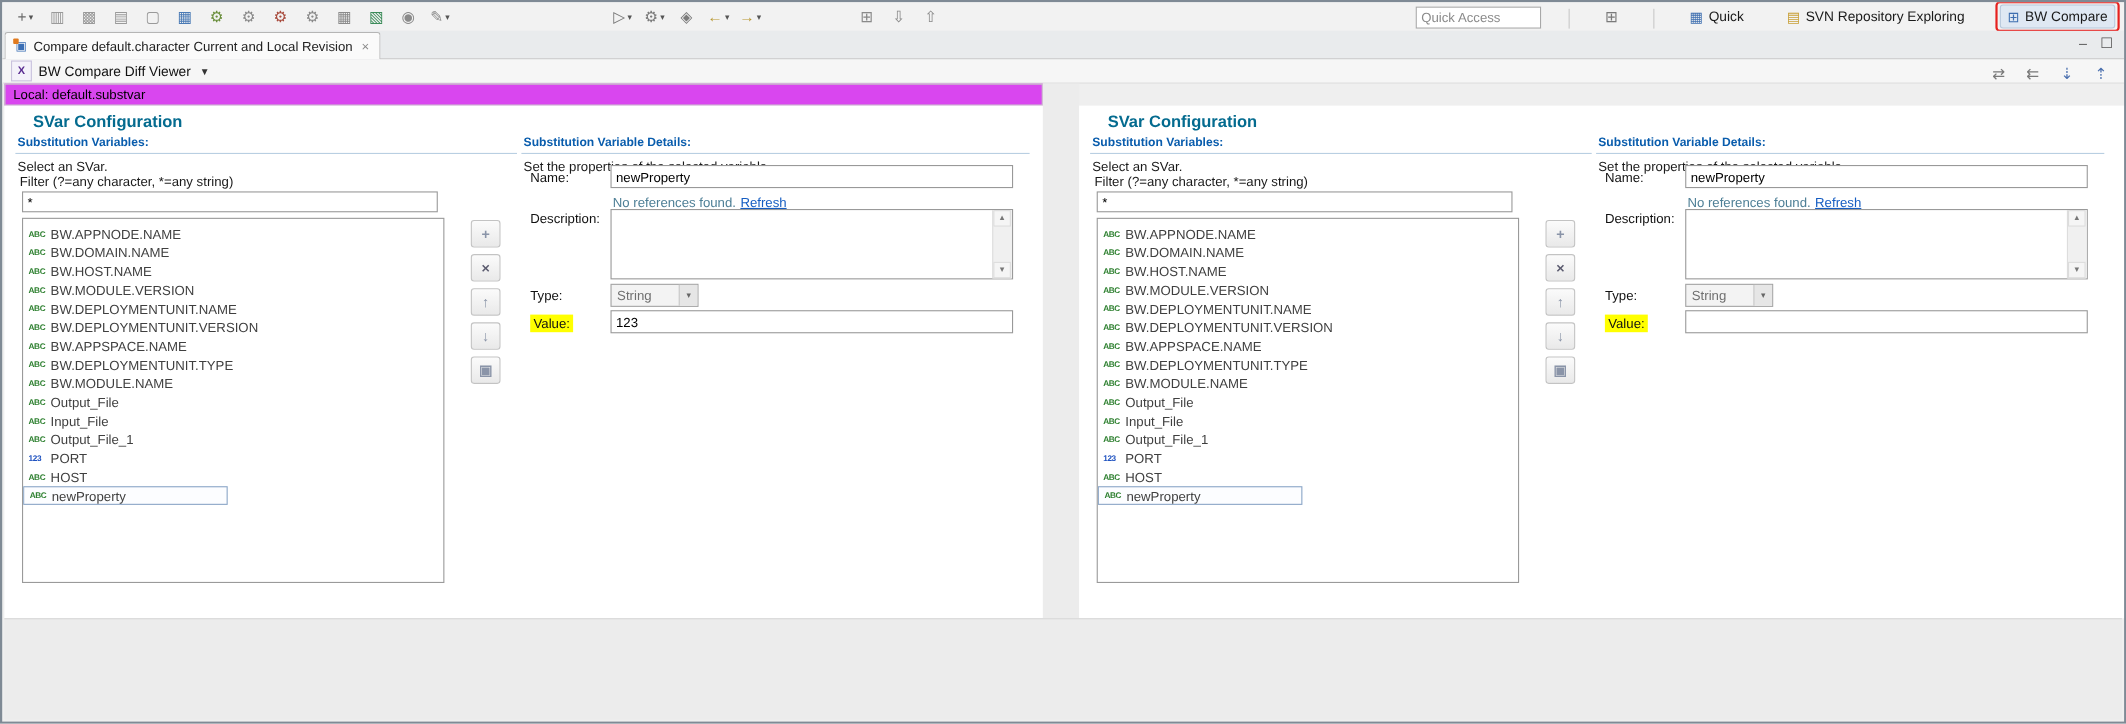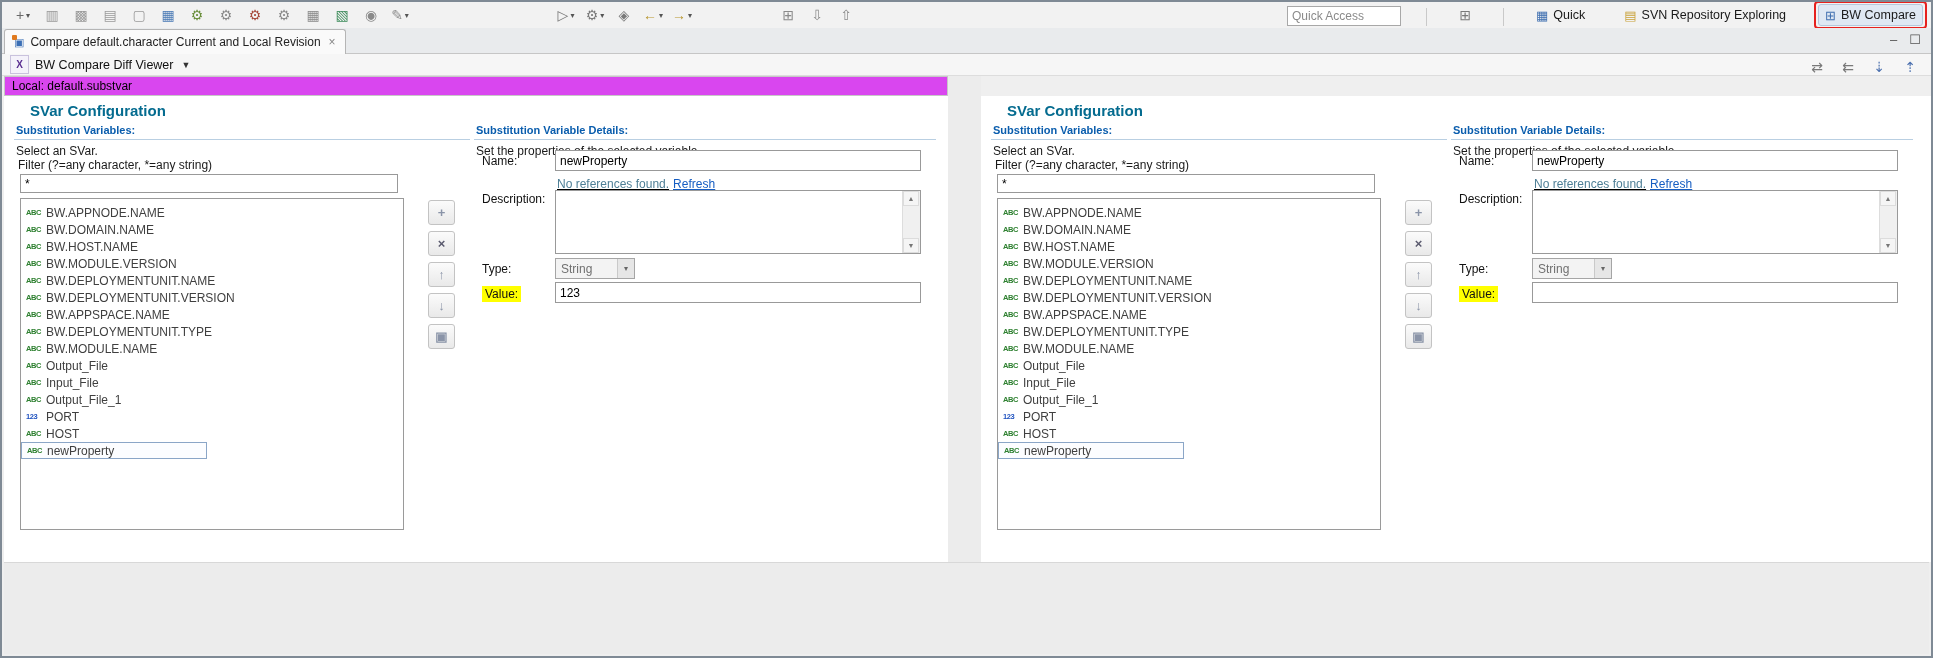--- a/index.html
+++ b/index.html
@@ -71,7 +71,7 @@
   .d-label { position:absolute; left:478px; font-size:12px; color:#111; }
   .lbl-name { top:58px; }
   .name-input { position:absolute; left:551px; top:54px; width:366px; height:21px; border:1px solid #999; font:12px "Liberation Sans",sans-serif; padding:0 4px; box-sizing:border-box; }
-  .refs { position:absolute; left:553px; top:81px; font-size:12px;text-decoration:underline; }
+  .refs { position:absolute; left:553px; top:81px; font-size:12px; }
   .refs-text { color:var(--refs-teal,#4e7f96); }
   .refresh-link { color:var(--link-blue,#155dc2); text-decoration:underline; margin-left:4px; cursor:pointer; }
   .lbl-desc { top:96px; }

